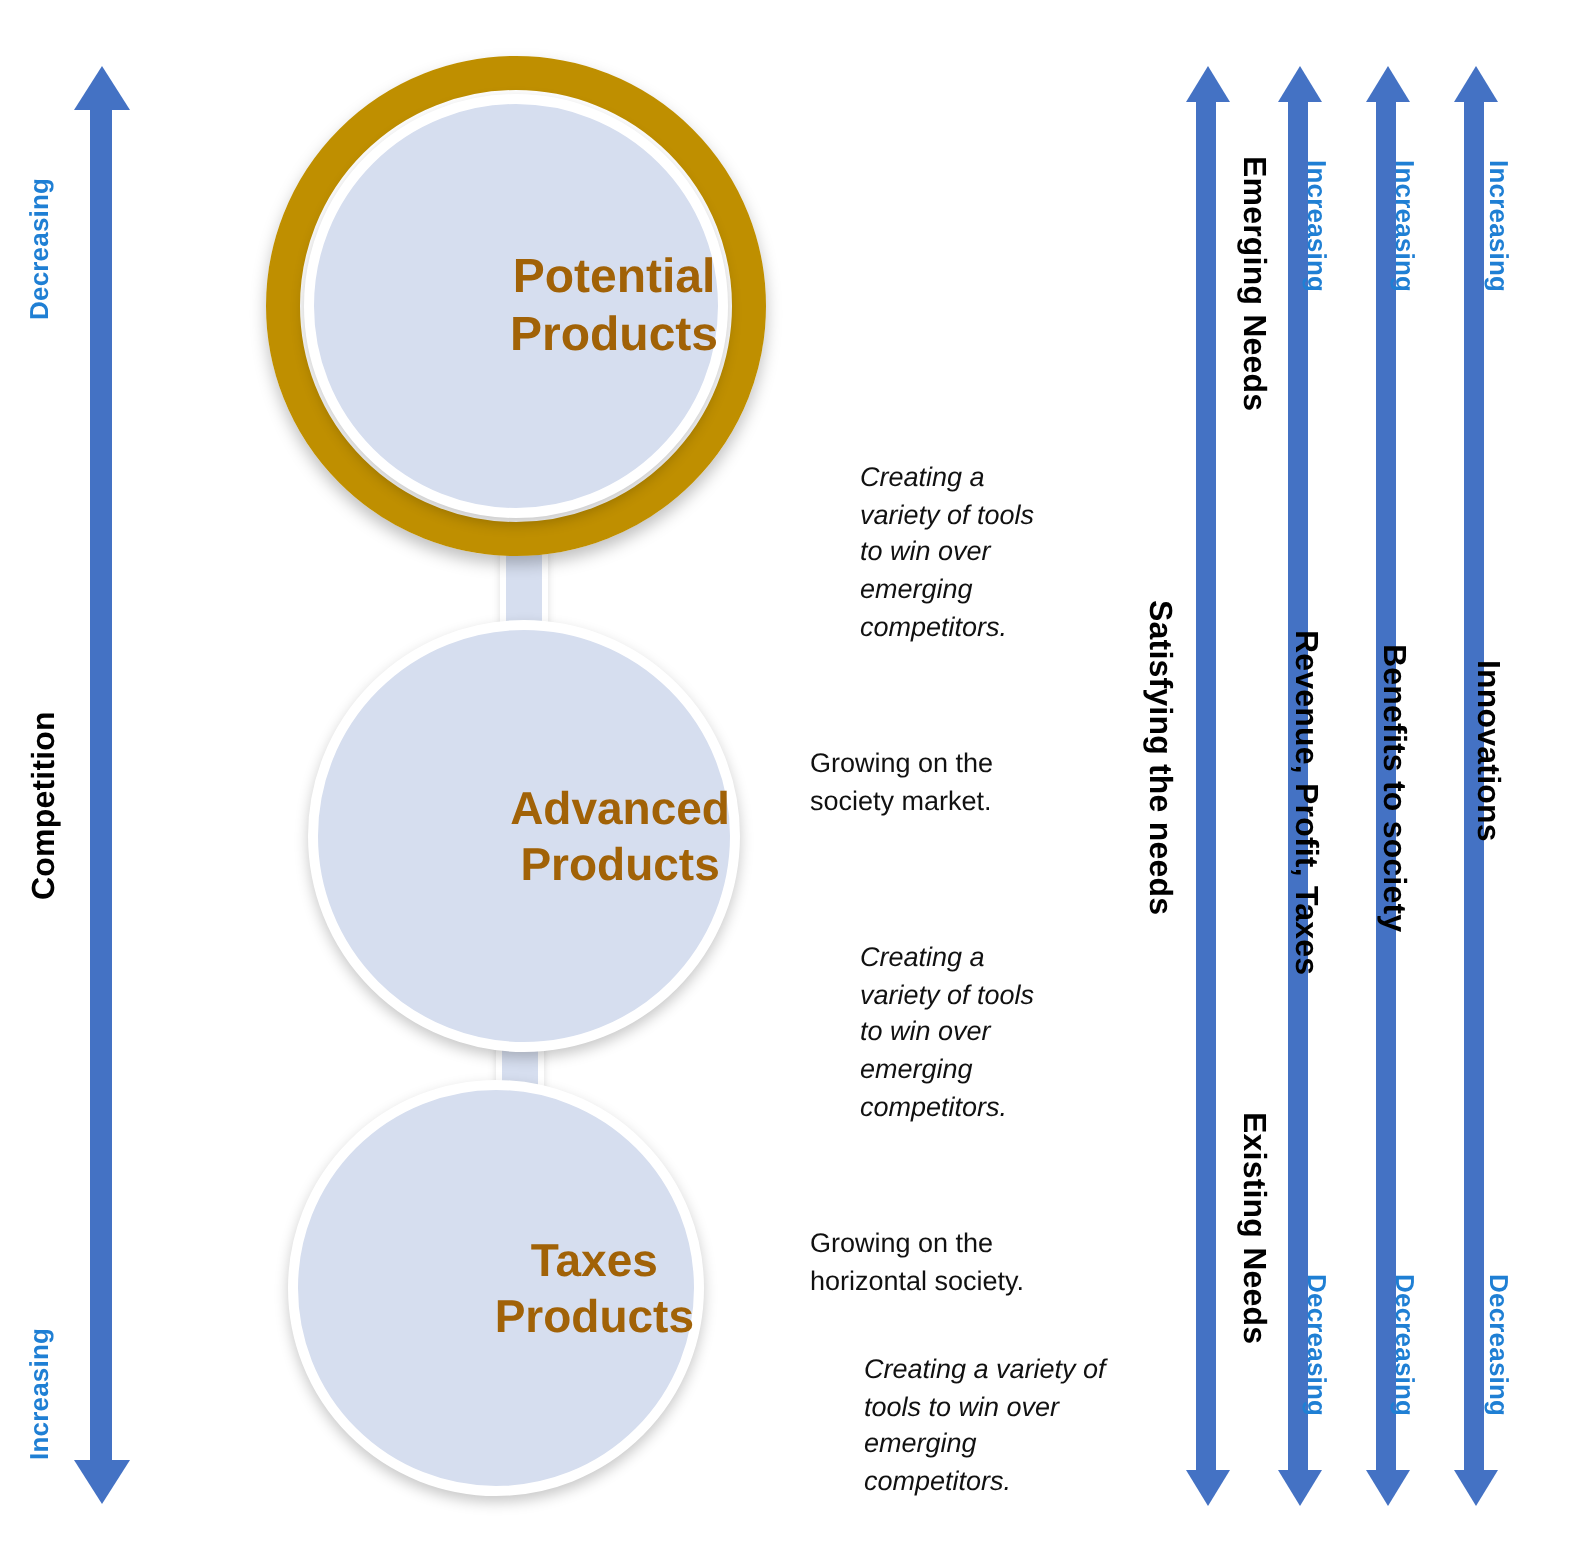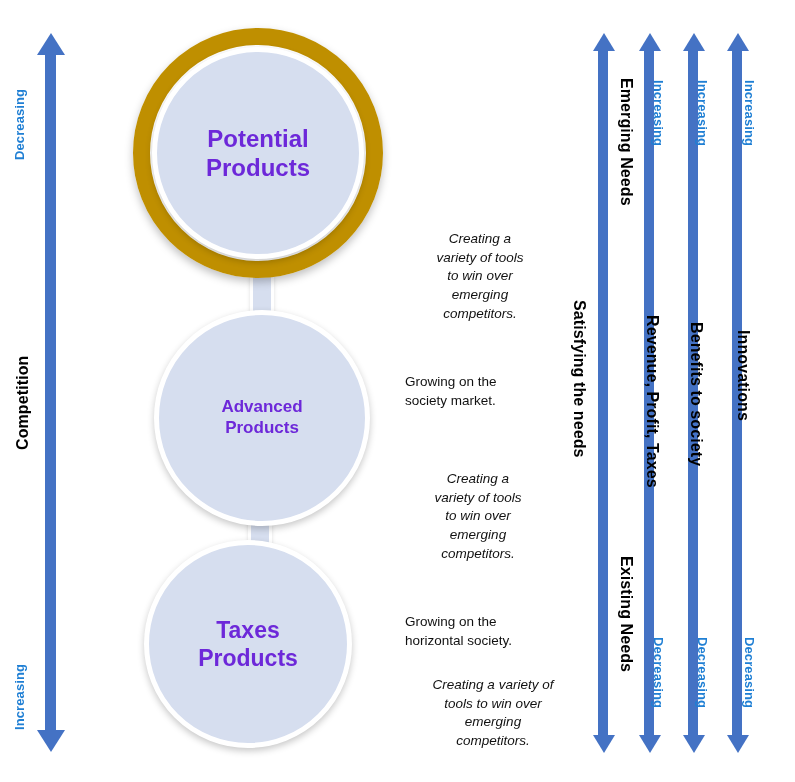--- a/index.html
+++ b/index.html
@@ -21,10 +21,10 @@
     background: #d6deef;
     display: flex;
     align-items: center;
-    justify-content: center;
+    justify-content: flex-end;
     text-align: center;
     font-weight: bold;
-    color: #6d28d9;
+    color: #a16207;
     line-height: 1.22;
     box-shadow: 0 3px 7px rgba(0,0,0,0.22);
     border: 5px solid #ffffff;

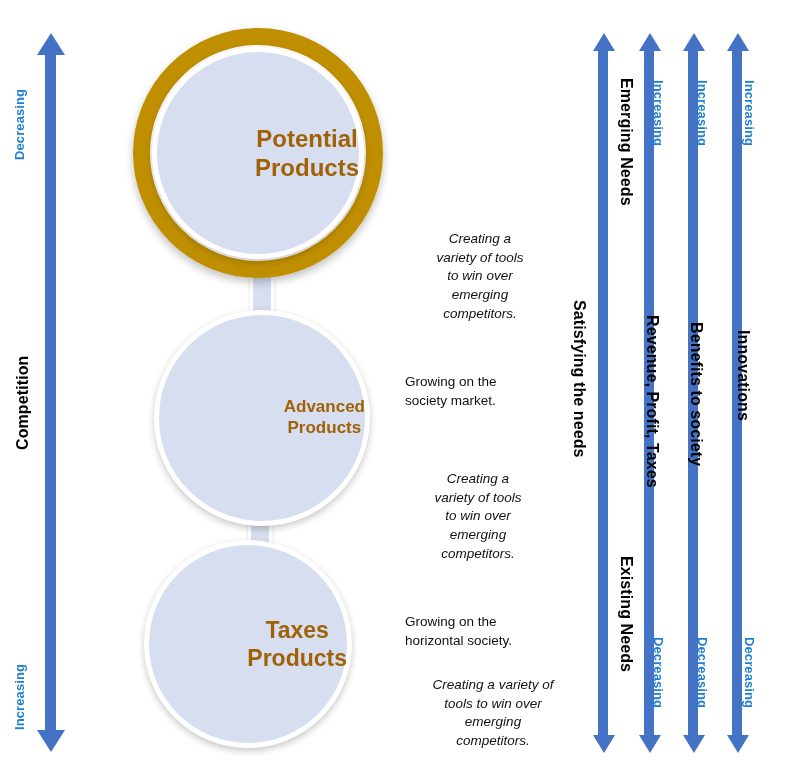--- a/index.html
+++ b/index.html
@@ -51,7 +51,7 @@
     color: #111111;
     line-height: 1.38;
   }
-  .cap.italic { font-style: italic; text-align: center; }
+  .cap.italic { font-style: italic; }
 
   
   .shaft { position: absolute; background: #4472c4; }

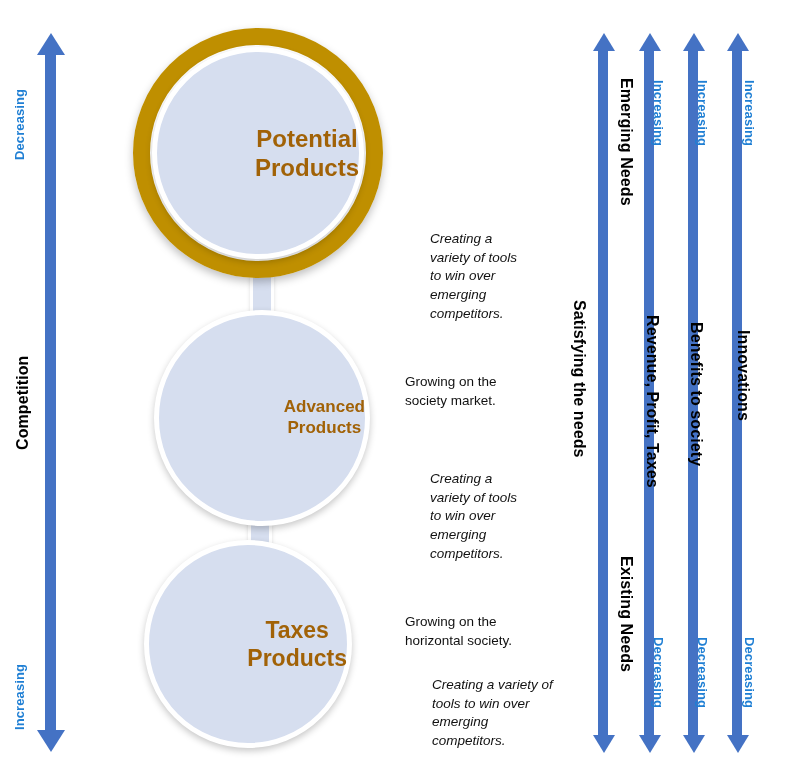--- a/index.html
+++ b/index.html
@@ -116,7 +116,7 @@
     </div>
   </div>
 
-  <div class="circle" style="left:154px; top:310px; width:216px; height:216px; font-size:17px;">
+  <div class="circle" style="left:154px; top:310px; width:216px; height:216px; font-size:23px;">
     <div>
       <span>Advanced</span><br>
       <span>Products</span>

